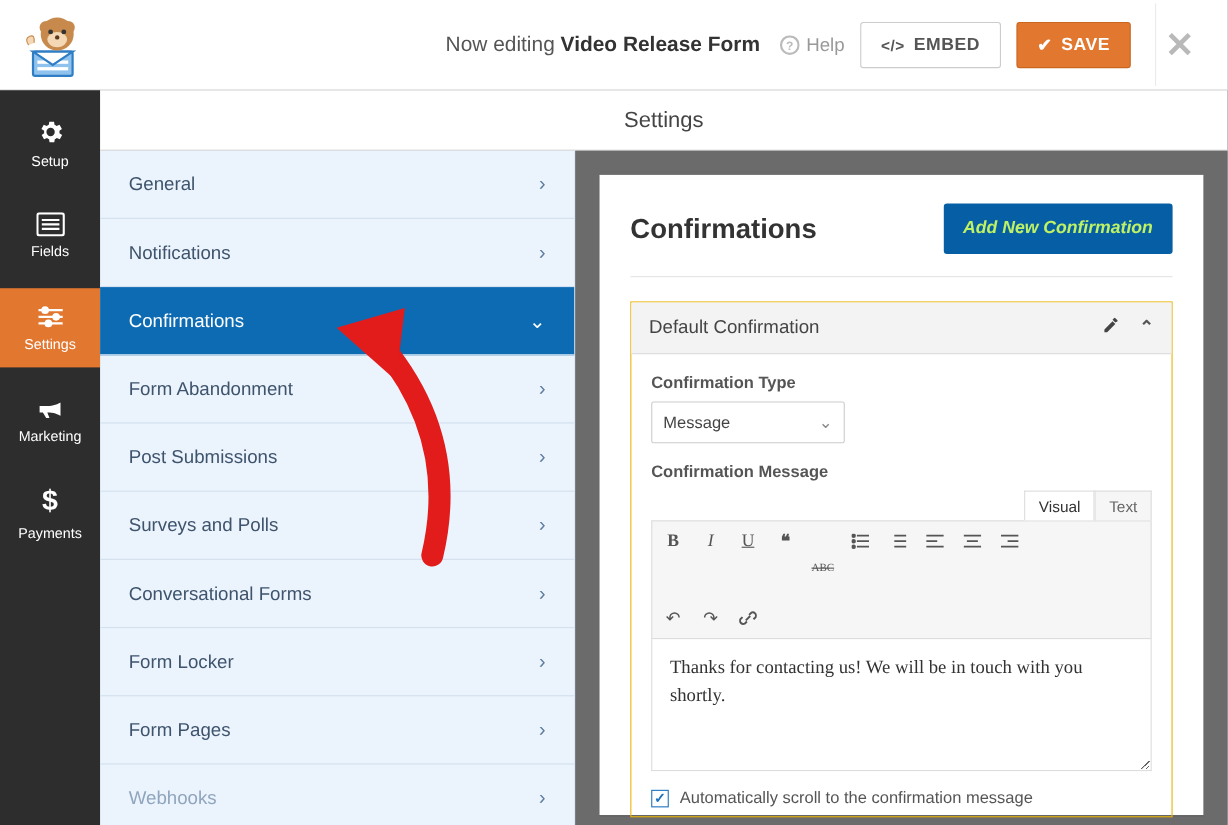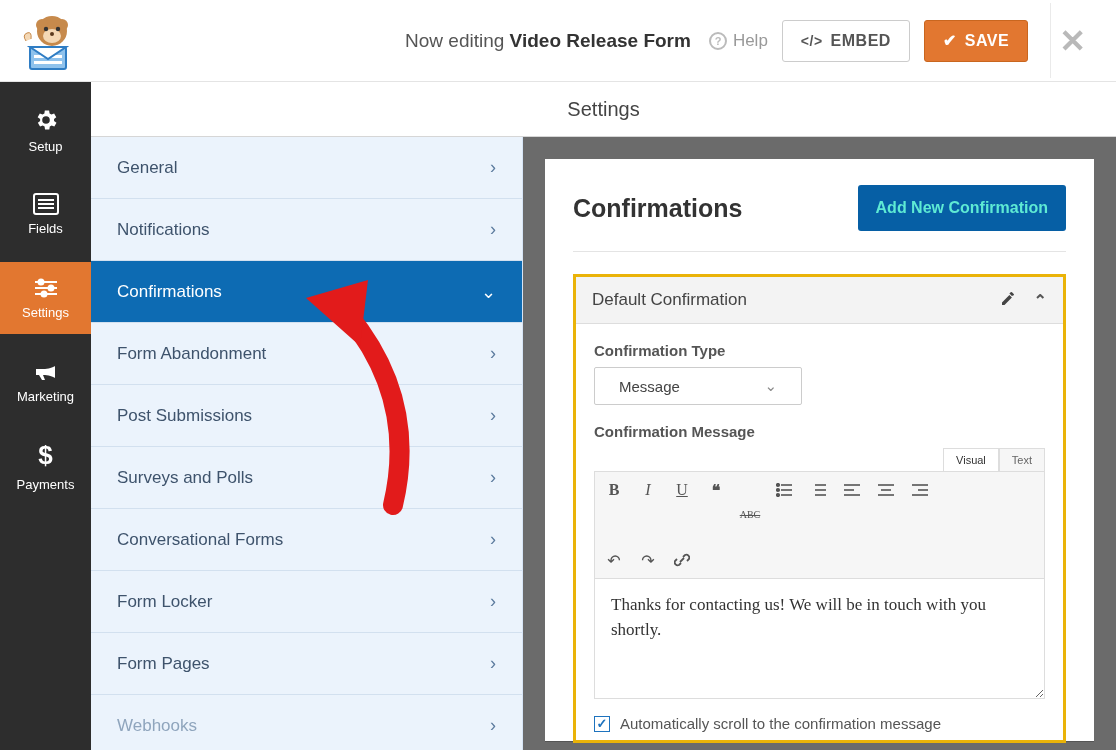--- a/index.html
+++ b/index.html
@@ -31,7 +31,7 @@
   .panel { background:#fff; padding:26px 28px 22px 28px; box-shadow:0 1px 0 #555; height: 582px; }
   .panel-top { display:flex; align-items:center; justify-content:space-between; border-bottom:1px solid #e4e4e4; padding-bottom:20px;}
   .panel-title { font-size:25px; font-weight:600; color:#333;}
-  .btn-add { background:#065fa5; color:#5eead4; border:none; height:46px; padding:0 18px; font-size:16px; font-weight:600; border-radius:3px; cursor:pointer;}
+  .btn-add { background:#065fa5; color:#bef264; border:none; height:46px; padding:0 18px; font-size:16px; font-weight:600; border-radius:3px; cursor:pointer;font-style:italic;}
   .card { margin-top:22px; border:3px solid #eab308; }
   .card-head { background:#f3f3f3; border-bottom:1px solid #ddd; height:47px; padding:0 16px; display:flex; align-items:center; justify-content:space-between; font-size:17px; color:#444;}
   .card-head .tools { display:flex; gap:18px; color:#555; font-size:16px;}

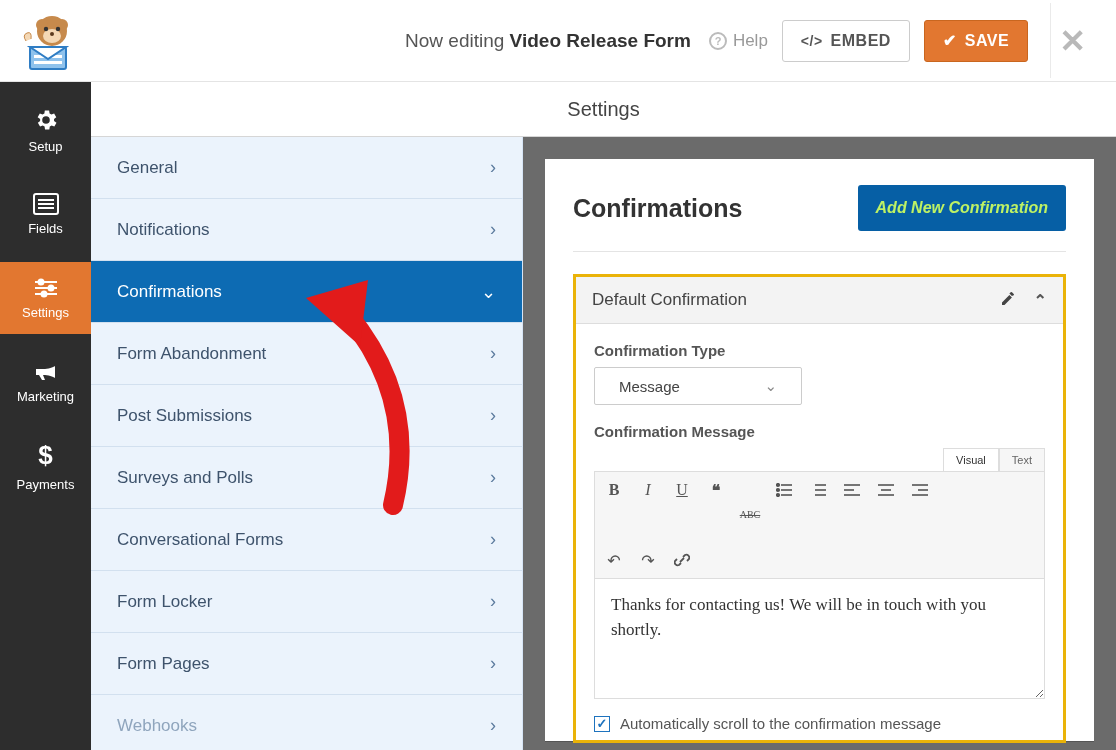--- a/index.html
+++ b/index.html
@@ -32,7 +32,7 @@
   .panel-top { display:flex; align-items:center; justify-content:space-between; border-bottom:1px solid #e4e4e4; padding-bottom:20px;}
   .panel-title { font-size:25px; font-weight:600; color:#333;}
   .btn-add { background:#065fa5; color:#bef264; border:none; height:46px; padding:0 18px; font-size:16px; font-weight:600; border-radius:3px; cursor:pointer;font-style:italic;}
-  .card { margin-top:22px; border:3px solid #eab308; }
+  .card { margin-top:22px; border:1px solid #eab308; }
   .card-head { background:#f3f3f3; border-bottom:1px solid #ddd; height:47px; padding:0 16px; display:flex; align-items:center; justify-content:space-between; font-size:17px; color:#444;}
   .card-head .tools { display:flex; gap:18px; color:#555; font-size:16px;}
   .card-body { padding:18px 18px 8px 18px;}

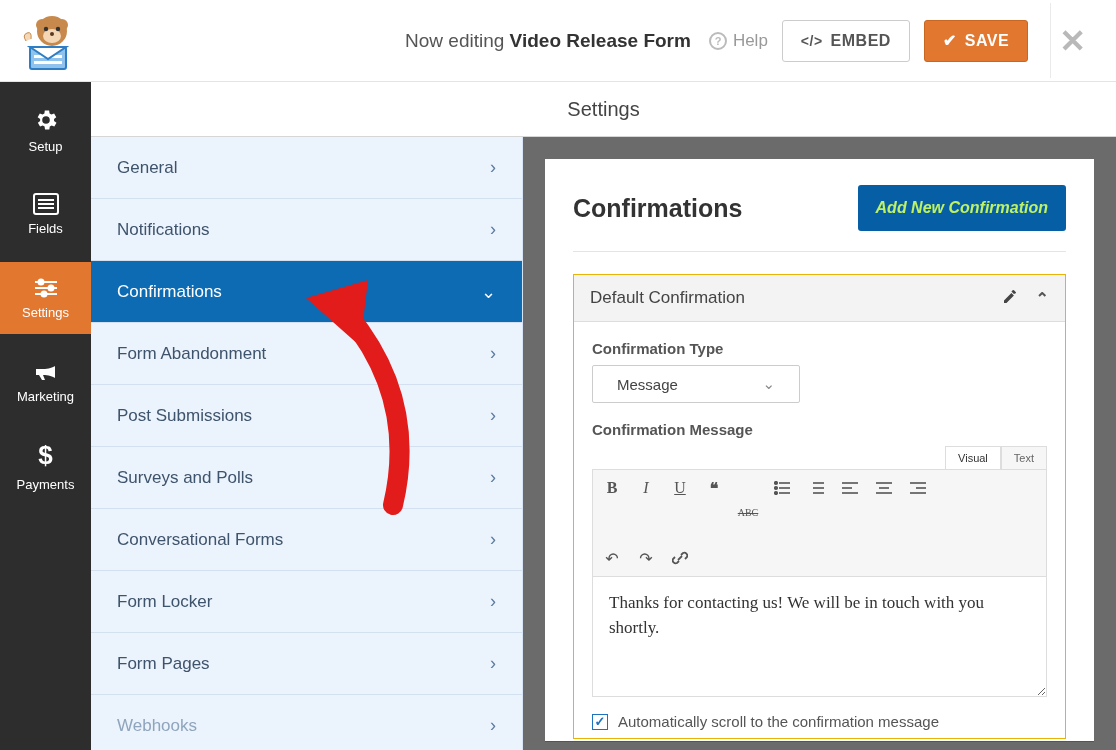--- a/index.html
+++ b/index.html
@@ -37,7 +37,7 @@
   .card-head .tools { display:flex; gap:18px; color:#555; font-size:16px;}
   .card-body { padding:18px 18px 8px 18px;}
   .field-label { font-size:15px; color:#555; margin-bottom:8px; display:block;font-weight:bold;}
-  .select { height:38px; border:1px solid #ccc; border-radius:2px; padding:0 24px; font-size:15px; color:#444; background:#fff; width:208px; display:flex; align-items:center; justify-content:space-between; cursor:pointer;}
+  .select { height:38px; border:1px solid #ccc; border-radius:2px; padding:0 10px; font-size:15px; color:#444; background:#fff; width:176px; display:flex; align-items:center; justify-content:space-between; cursor:pointer;}
   .editor { margin-top:18px;}
   .ed-tabs { display:flex; justify-content:flex-end;}
   .ed-tab { border:1px solid #ddd; border-bottom:none; padding:5px 12px; font-size:11px; color:#666; background:#f6f6f6; cursor:pointer;text-align:right; }

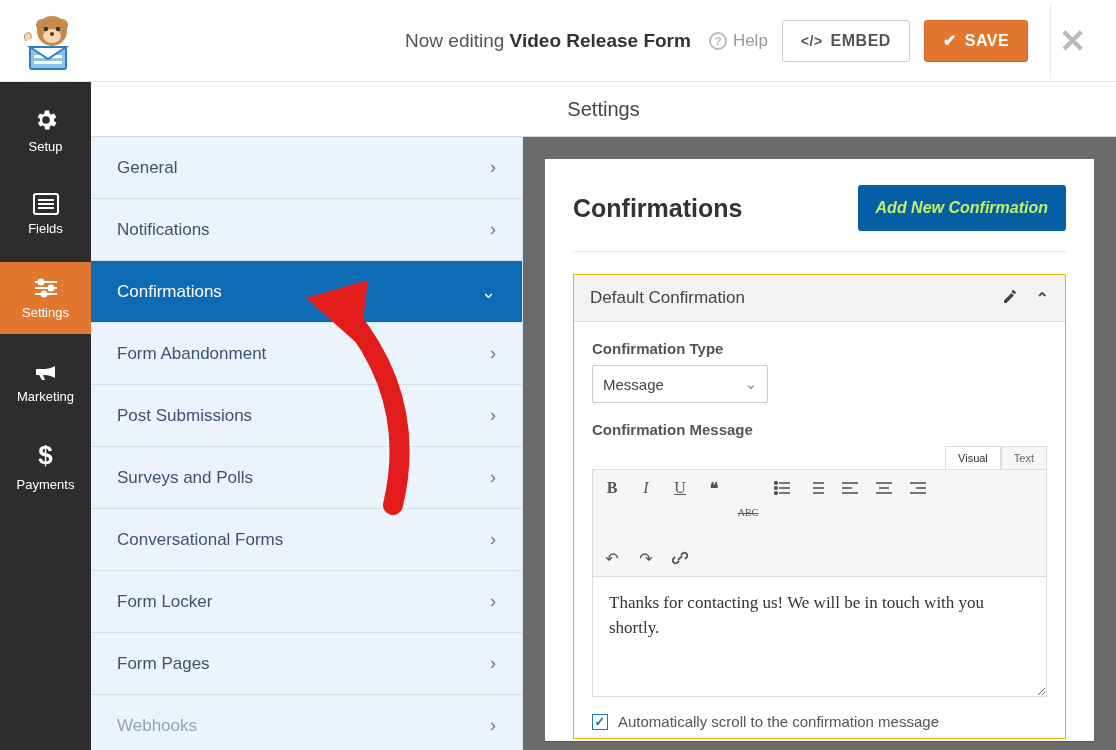--- a/index.html
+++ b/index.html
@@ -40,7 +40,7 @@
   .select { height:38px; border:1px solid #ccc; border-radius:2px; padding:0 10px; font-size:15px; color:#444; background:#fff; width:176px; display:flex; align-items:center; justify-content:space-between; cursor:pointer;}
   .editor { margin-top:18px;}
   .ed-tabs { display:flex; justify-content:flex-end;}
-  .ed-tab { border:1px solid #ddd; border-bottom:none; padding:5px 12px; font-size:11px; color:#666; background:#f6f6f6; cursor:pointer;text-align:right; }
+  .ed-tab { border:1px solid #ddd; border-bottom:none; padding:5px 12px; font-size:14px; color:#666; background:#f6f6f6; cursor:pointer;text-align:right; }
   .ed-tab.active { background:#fff; color:#333;}
   .toolbar { border:1px solid #ddd; background:#f6f6f6; padding:7px 8px; display:flex; flex-wrap:wrap; gap:12px; color:#555;}
   .toolbar .tb { width:22px; height:22px; display:flex; align-items:center; justify-content:center; cursor:pointer; font-family: Georgia, serif;}

